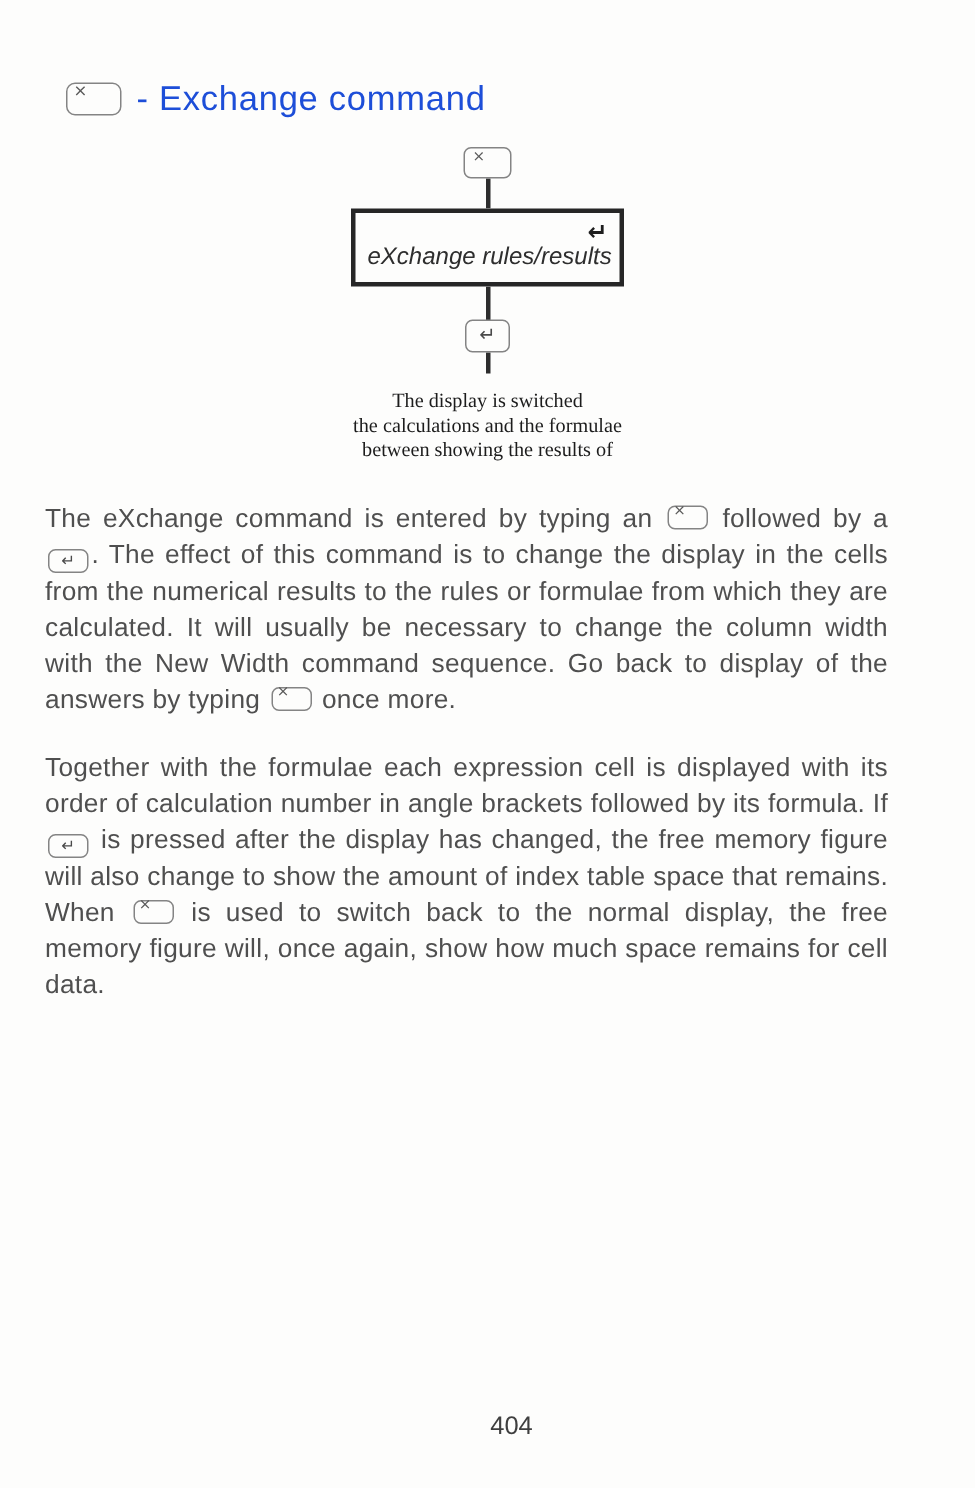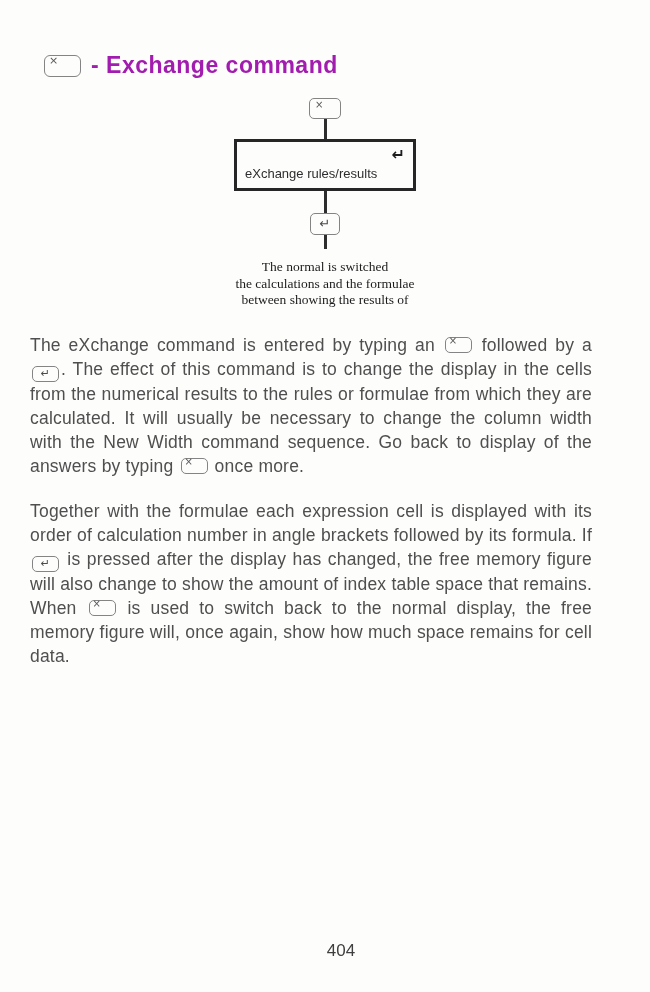--- a/index.html
+++ b/index.html
@@ -26,9 +26,9 @@
   }
   .heading-title {
     font-size: 23px;
-    font-weight: bold;
+    font-weight: normal;
     letter-spacing: 0.5px;
-    color: #a21caf;
+    color: #1d4ed8;
   }
 
   

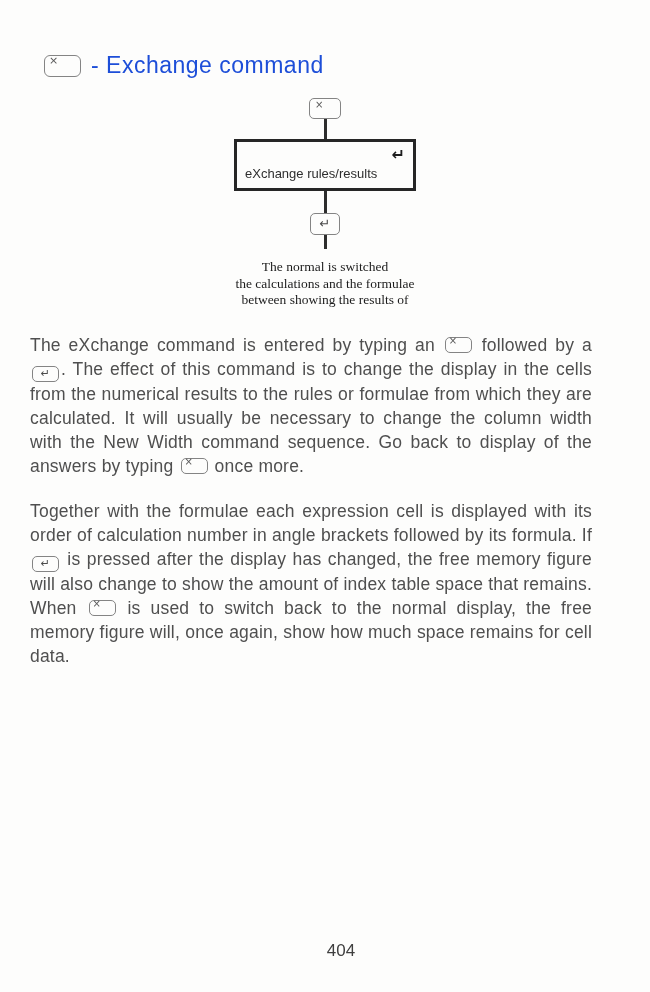--- a/index.html
+++ b/index.html
@@ -111,9 +111,10 @@
     position: absolute;
     left: 8px;
     bottom: 7px;
-    font-size: 13px;
+    font-size: 16px;
     color: #2e2e2e;
     white-space: nowrap;
+    font-style: italic;
   }
   .caption {
     margin-top: 10px;

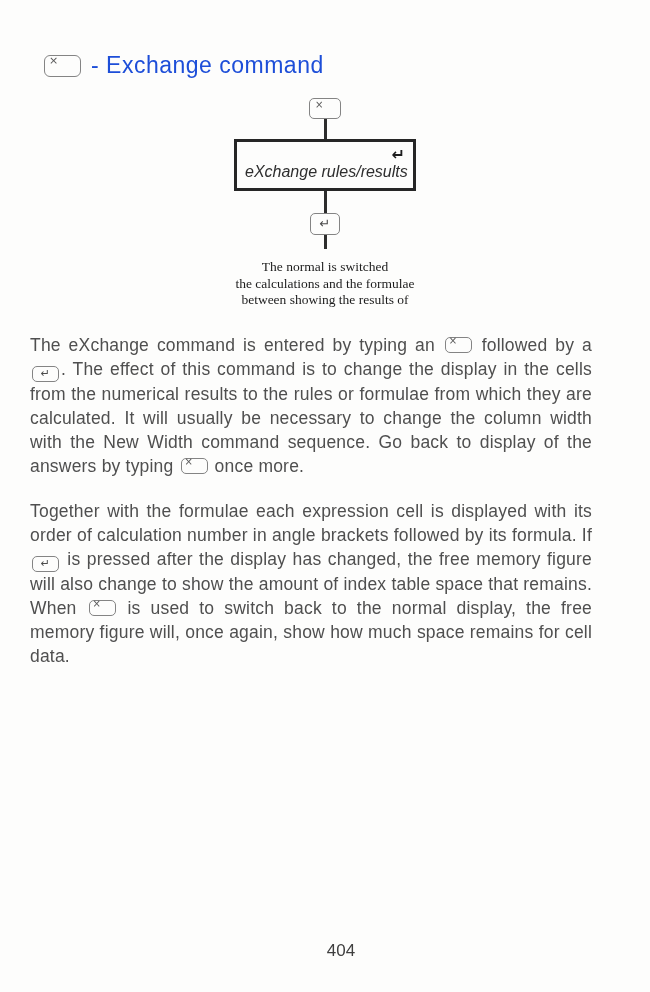--- a/index.html
+++ b/index.html
@@ -181,7 +181,7 @@
       </span>
       <div class="connector conn-3"></div>
       <div class="caption">
-        <span>The normal is switched</span>
+        <span>The display is switched</span>
         <span>the calculations and the formulae</span>
         <span>between showing the results of</span>
       </div>

